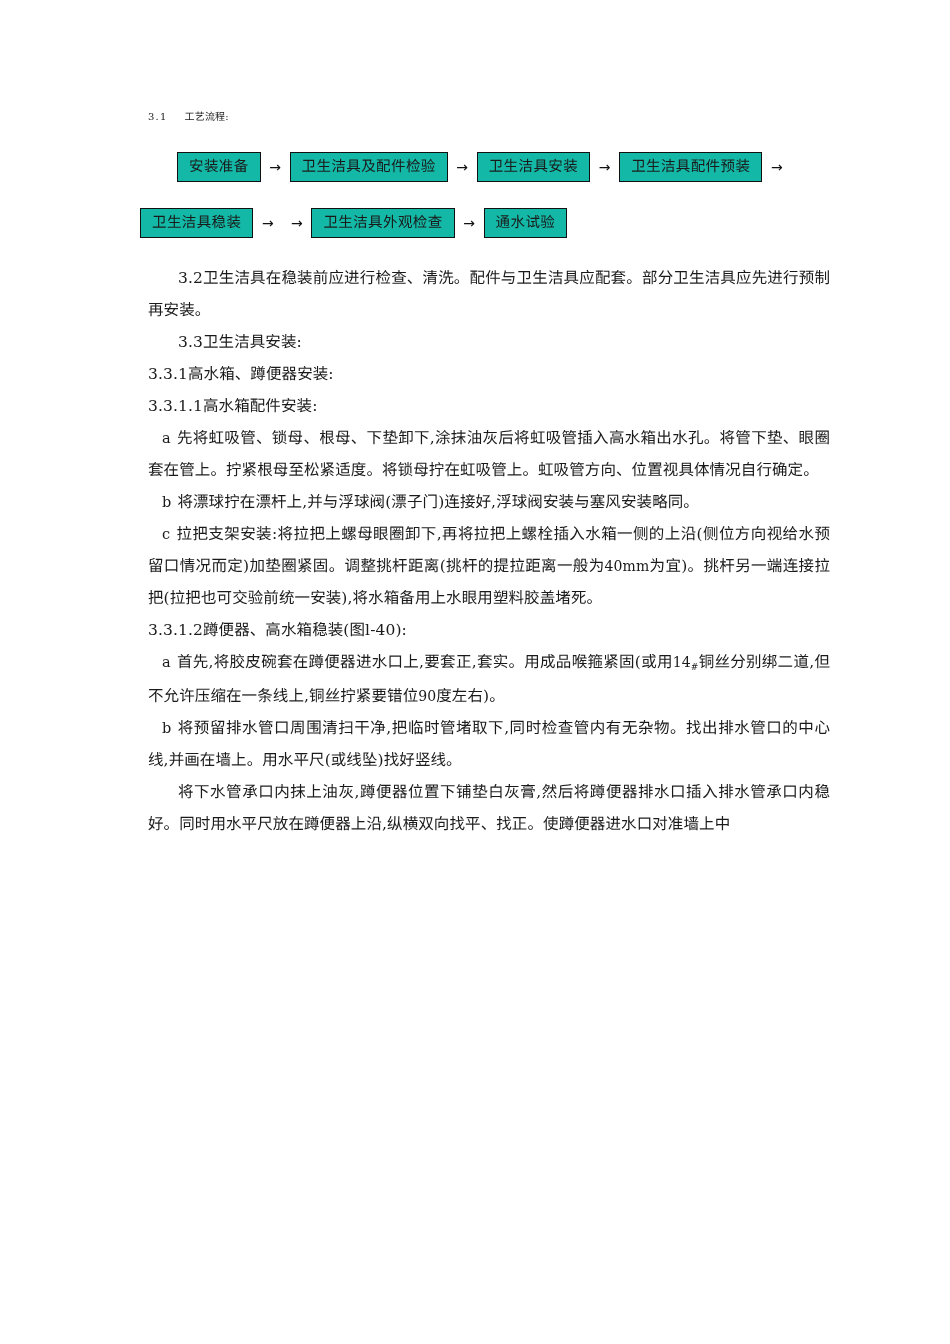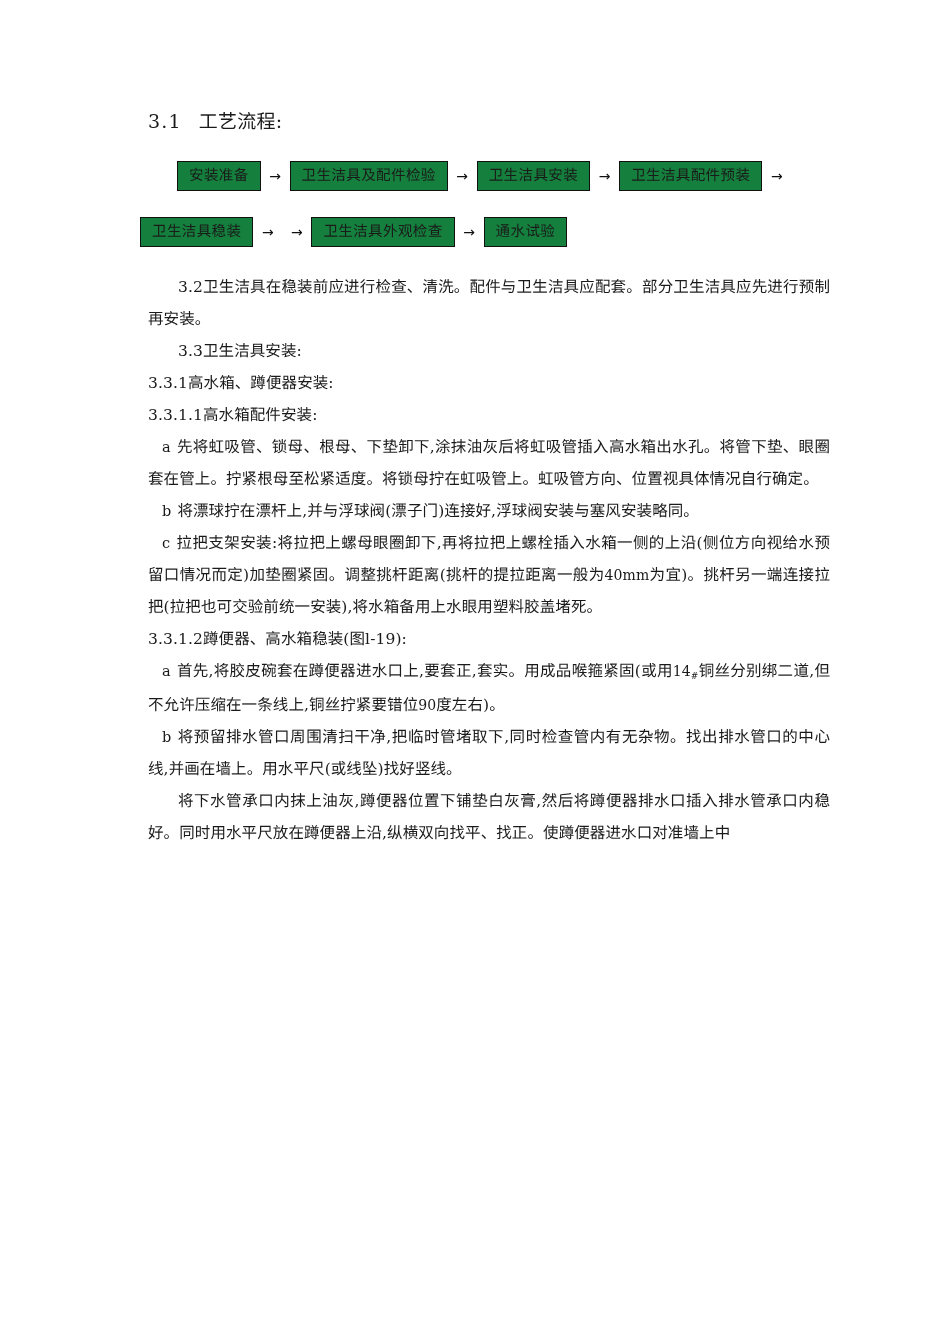--- a/index.html
+++ b/index.html
@@ -34,7 +34,7 @@
 
   
   .sec-heading {
-    font-size: 19px;
+    font-size: 10px;
     line-height: 1.0;
     margin: 0 0 0 0;
     padding: 0;

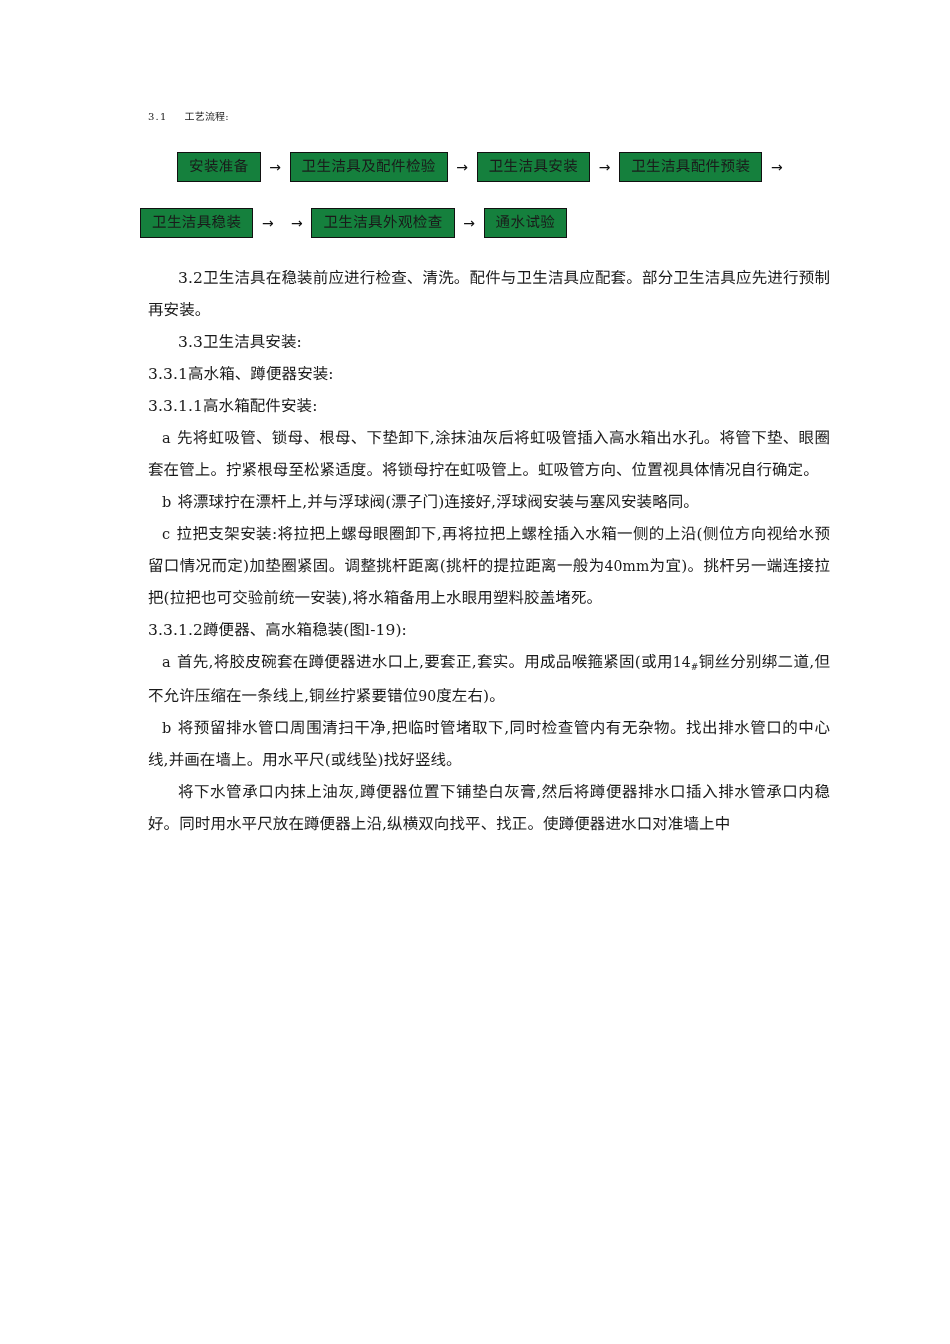--- a/index.html
+++ b/index.html
@@ -101,7 +101,7 @@
     text-align: center;
     white-space: nowrap;
     padding: 0 11px;
-    background: #15803d;
+    background: #14b8a6;
     letter-spacing: 0.4px;
   }
   .flow-arrow {

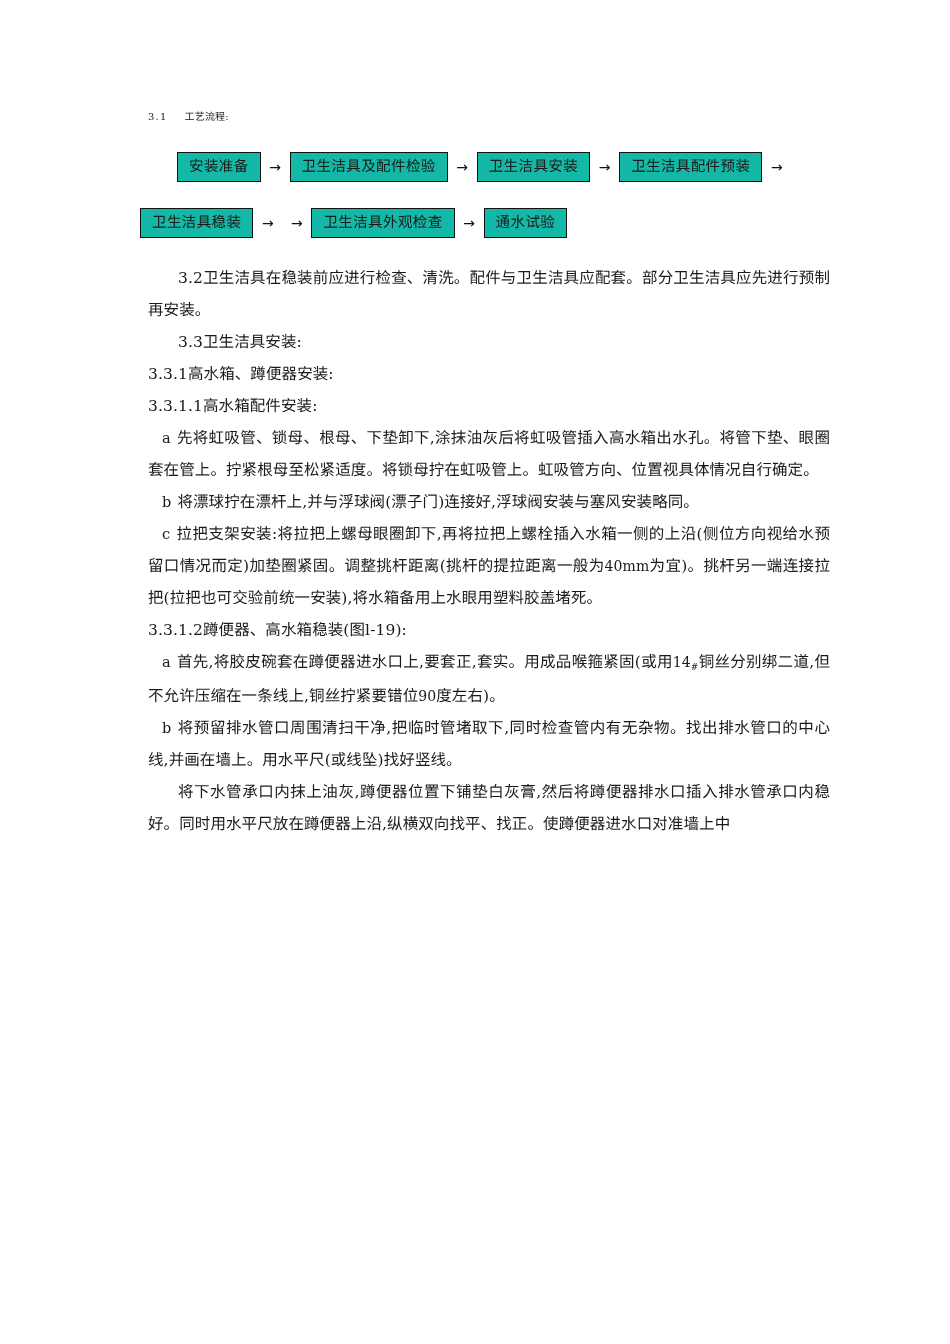--- a/index.html
+++ b/index.html
@@ -166,7 +166,7 @@
 
     <p class="body indent-sm"><span class="lbl">c</span><span class="lbl-gap"></span><span>拉把支架安装:将拉把上螺母眼圈卸下,再将拉把上螺栓插入水箱一侧的上沿(侧位方向视给水预留口情况而定)加垫圈紧固。调整挑杆距离(挑杆的提拉距离一般为</span><span class="num-inline">40mm</span><span>为宜)。挑杆另一端连接拉把(拉把也可交验前统一安装),将水箱备用上水眼用塑料胶盖堵死。</span></p>
 
-    <p class="body noindent"><span class="num">3.3.1.2</span><span class="gap-narrow"></span><span>蹲便器、高水箱稳装(图l-19):</span></p>
+    <p class="body noindent"><span class="num">3.3.1.2</span><span class="gap-narrow"></span><span>蹲便器、高水箱稳装(图l-40):</span></p>
 
     <p class="body indent-sm"><span class="lbl">a</span><span class="lbl-gap"></span><span>首先,将胶皮碗套在蹲便器进水口上,要套正,套实。用成品喉箍紧固(或用</span><span class="num-inline">14</span><sub class="hash">#</sub><span>铜丝分别绑二道,但不允许压缩在一条线上,铜丝拧紧要错位</span><span class="num-inline">90</span><span>度左右)。</span></p>
 

